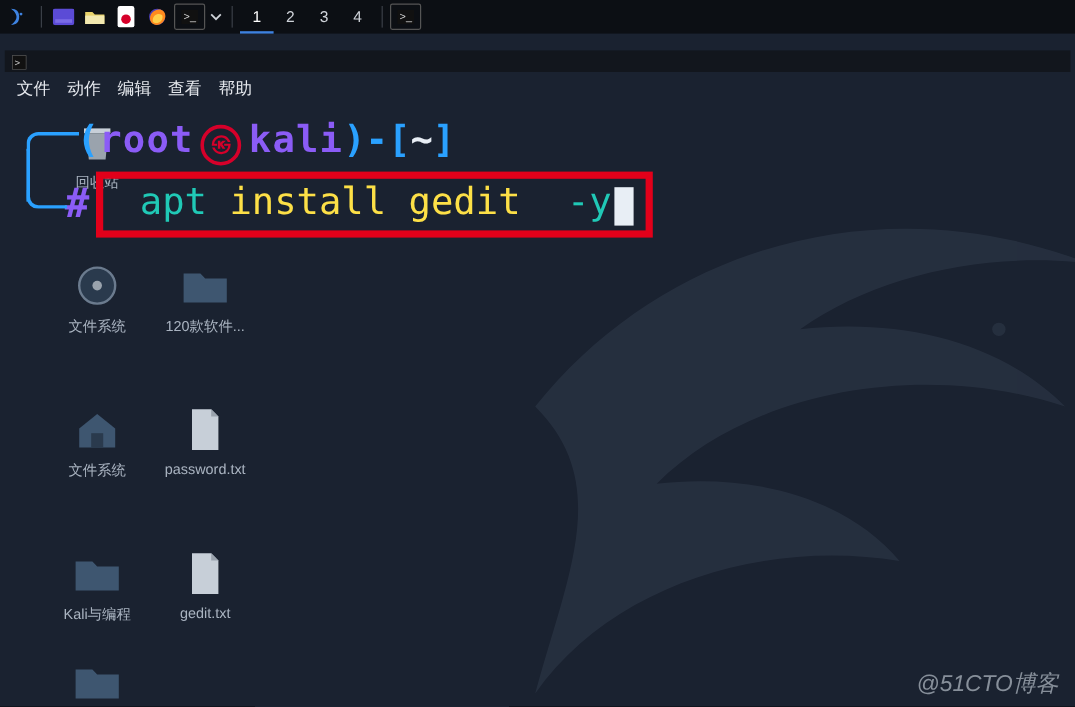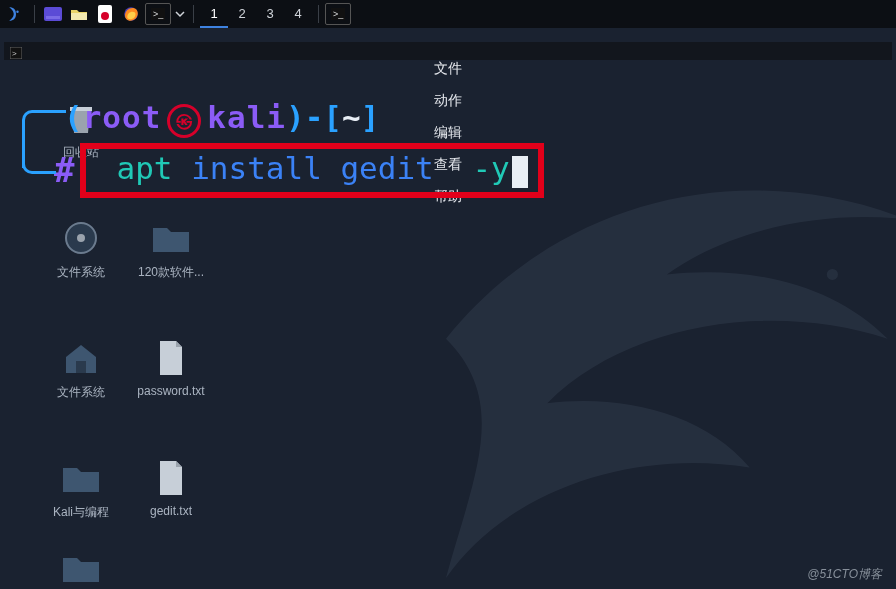--- a/index.html
+++ b/index.html
@@ -24,7 +24,7 @@
   .term { position:absolute; top:42px; left:4px; right:4px; bottom:4px; background:rgba(18,24,34,0.0); }
   .term-title { height:18px; background:#12161d; display:flex; align-items:center; padding:0 6px;}
   .term-title .ticon{ width:12px;height:12px; }
-  .term-menu { height:28px; display:flex; align-items:center; gap:14px; padding:0 10px; color:#e6e9ee; font-size:14px;flex-direction:column; }
+  .term-menu { height:28px; display:flex; align-items:center; gap:14px; padding:0 10px; color:#e6e9ee; font-size:14px; }
   .term-menu span{ cursor:default; }
   .term-body { position:relative; padding:10px 14px; font-family:"DejaVu Sans Mono","Noto Sans Mono",monospace; font-size:31px; line-height:1.25; }
 

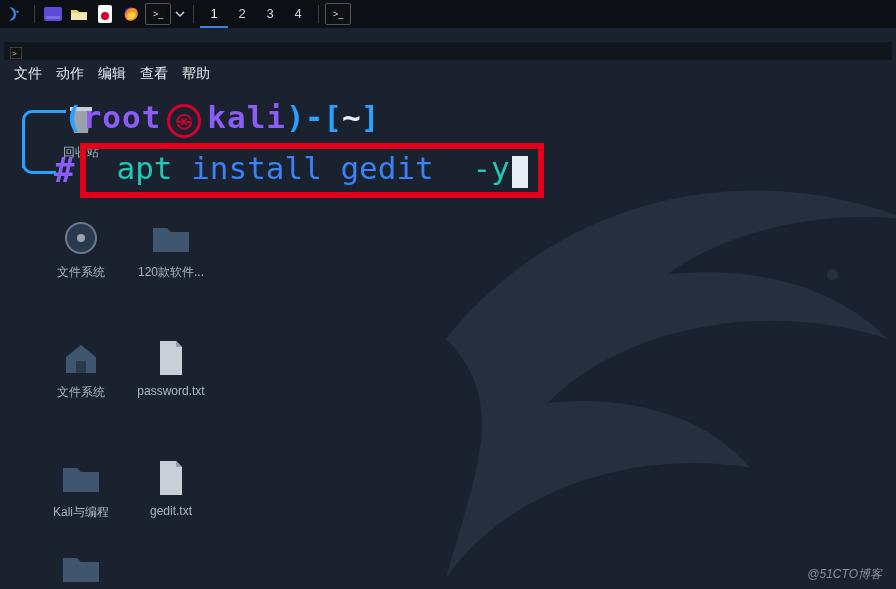--- a/index.html
+++ b/index.html
@@ -49,7 +49,7 @@
   .c-red{ color:#8b5cf6; font-weight:900;}
   .c-white{ color:#e8eef5;}
   .c-cyan{ color:#20c9b6;margin-left:20px;}
-  .c-gray{ color:#3b82f6;}
+  .c-gray{ color:#fde047;}
 
   .skull {
     display:inline-flex; width:34px; height:34px; border:3px solid #d6002a; border-radius:50%; align-items:center;justify-content:center; font-size:20px; margin:0 6px; position:relative; top:4px;

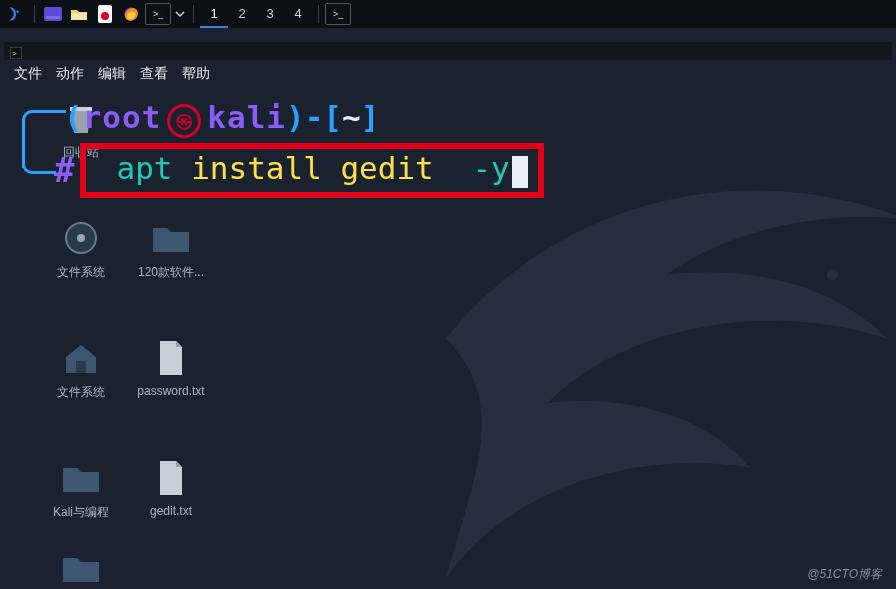--- a/index.html
+++ b/index.html
@@ -65,7 +65,7 @@
   .dragon { position:absolute; right:-60px; top:90px; width:560px; height:460px; opacity:.18; pointer-events:none;}
   .dragon svg{ width:100%; height:100%; }
 
-  .watermark{ position:absolute; right:14px; bottom:6px; color:#9aa3ad; font-style:italic; font-size:12px; opacity:.85;text-align:center;}
+  .watermark{ position:absolute; right:14px; bottom:6px; color:#9aa3ad; font-style:italic; font-size:19px; opacity:.85;text-align:center;}
 </style>
 </head>
 <body>

